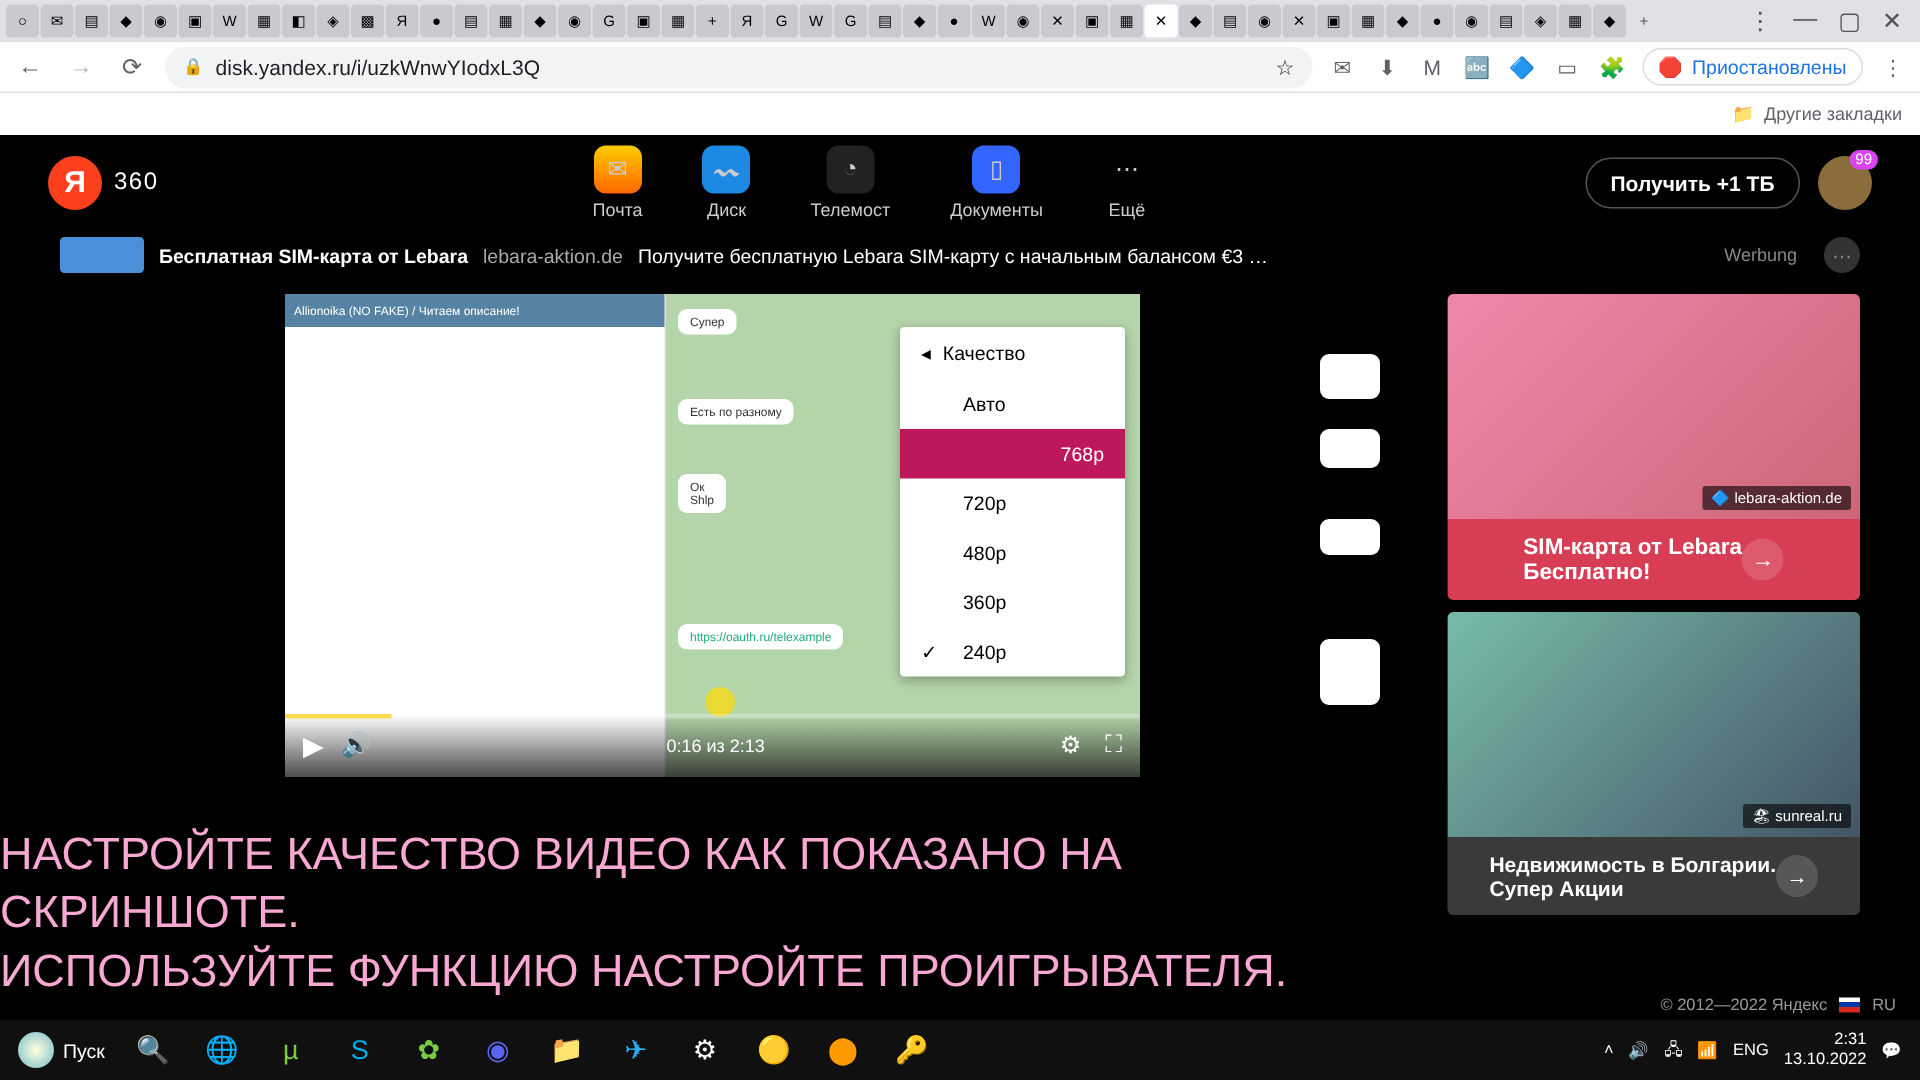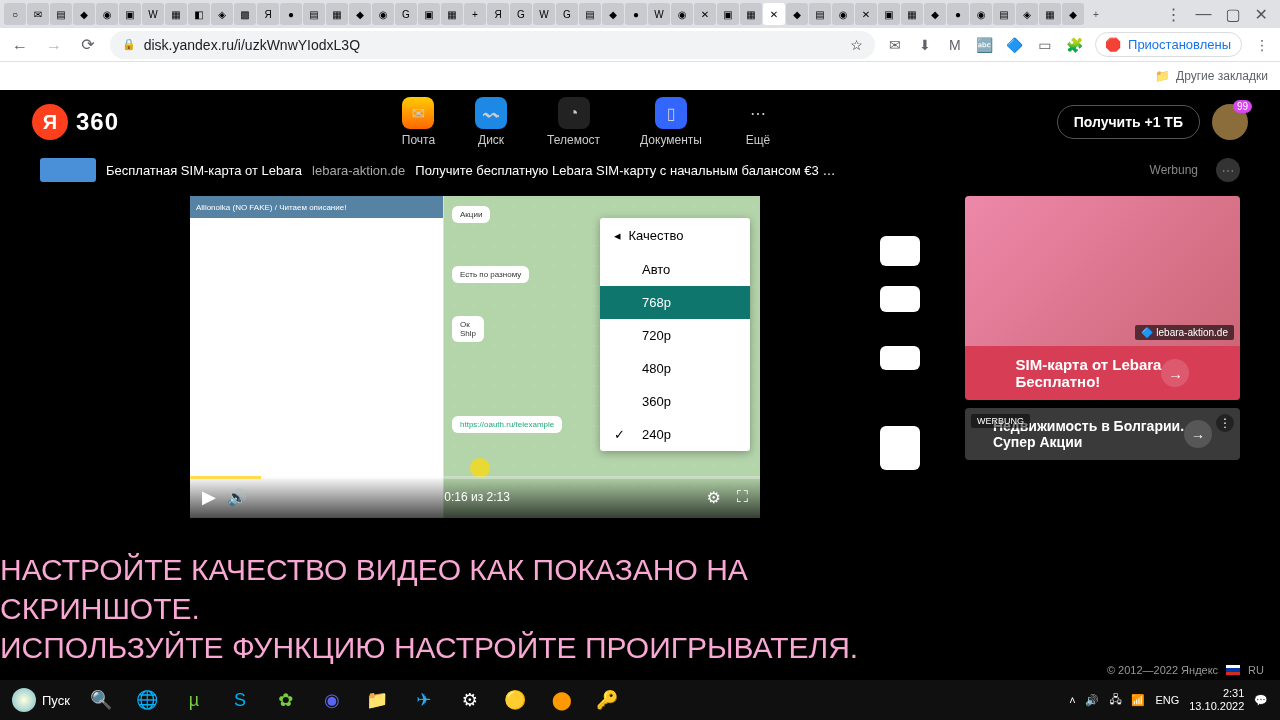--- a/index.html
+++ b/index.html
@@ -27,7 +27,7 @@
 .y-header { height: 64px; display: flex; align-items: center; padding: 0 32px; }
 .y-logo { display: flex; align-items: center; gap: 8px; }
 .y-logo .circle { width: 36px; height: 36px; background: #fc3f1d; border-radius: 50%; display: flex; align-items: center; justify-content: center; font-weight: bold; font-size: 20px; color: #fff; }
-.y-logo .txt { font-size: 24px; font-weight: 700; letter-spacing: 1px; }
+.y-logo .txt { font-size: 16px; font-weight: 400; letter-spacing: 1px; }
 .y-apps { display: flex; gap: 40px; margin: 0 auto; }
 .y-app { display: flex; flex-direction: column; align-items: center; gap: 4px; font-size: 12px; color: #ccc; }
 .y-app .appico { width: 32px; height: 32px; border-radius: 8px; display: flex; align-items: center; justify-content: center; font-size: 16px; }

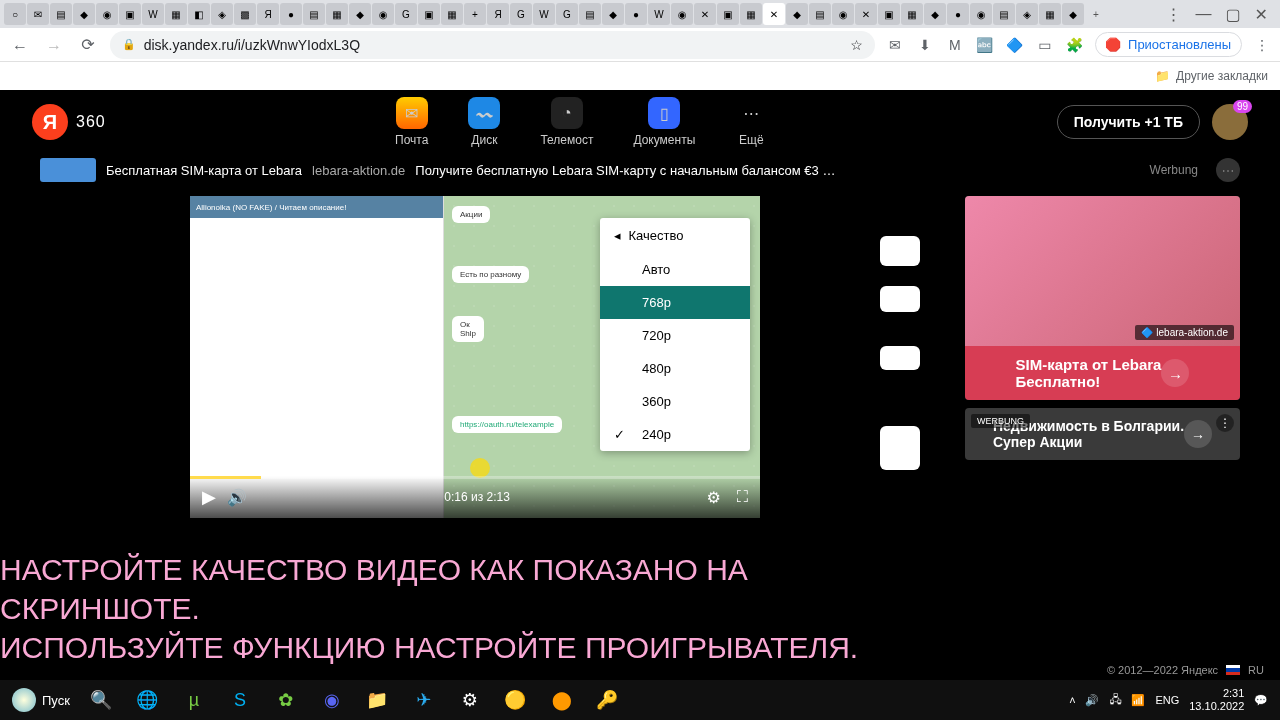--- a/index.html
+++ b/index.html
@@ -39,7 +39,7 @@
 
 .ad-strip { height: 32px; display: flex; align-items: center; padding: 0 40px; gap: 10px; font-size: 13px; }
 .ad-strip .thumb { width: 56px; height: 24px; background: #4a90d9; border-radius: 3px; }
-.ad-strip .bold { font-weight: normal; }
+.ad-strip .bold { font-weight: bold; }
 .ad-strip .spacer { flex: 1; }
 .ad-strip .werbung { color: #888; font-size: 12px; margin-right: 8px; }
 .ad-strip .dots { width: 24px; height: 24px; border-radius: 50%; background: #333; display: flex; align-items: center; justify-content: center; color: #888; }

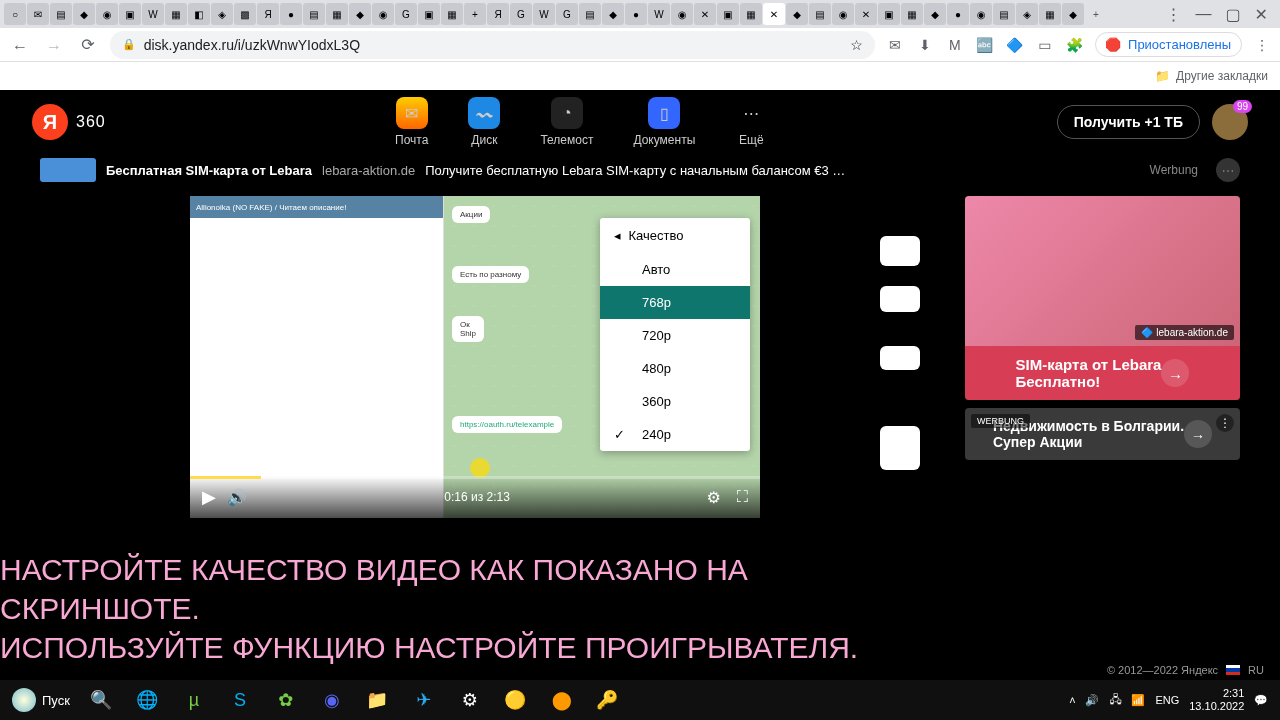--- a/index.html
+++ b/index.html
@@ -247,7 +247,7 @@
           <div class="tg-header">Allionoika (NO FAKE) / Читаем описание!</div>
         </div>
         <div class="tg-chat">
-          <div class="tg-msg" style="left:8px;top:10px">Акции</div>
+          <div class="tg-msg" style="left:8px;top:10px">Супер</div>
           <div class="tg-msg" style="left:8px;top:70px">Есть по разному</div>
           <div class="tg-msg" style="left:8px;top:120px;white-space:pre">Ок
 Shlp</div>

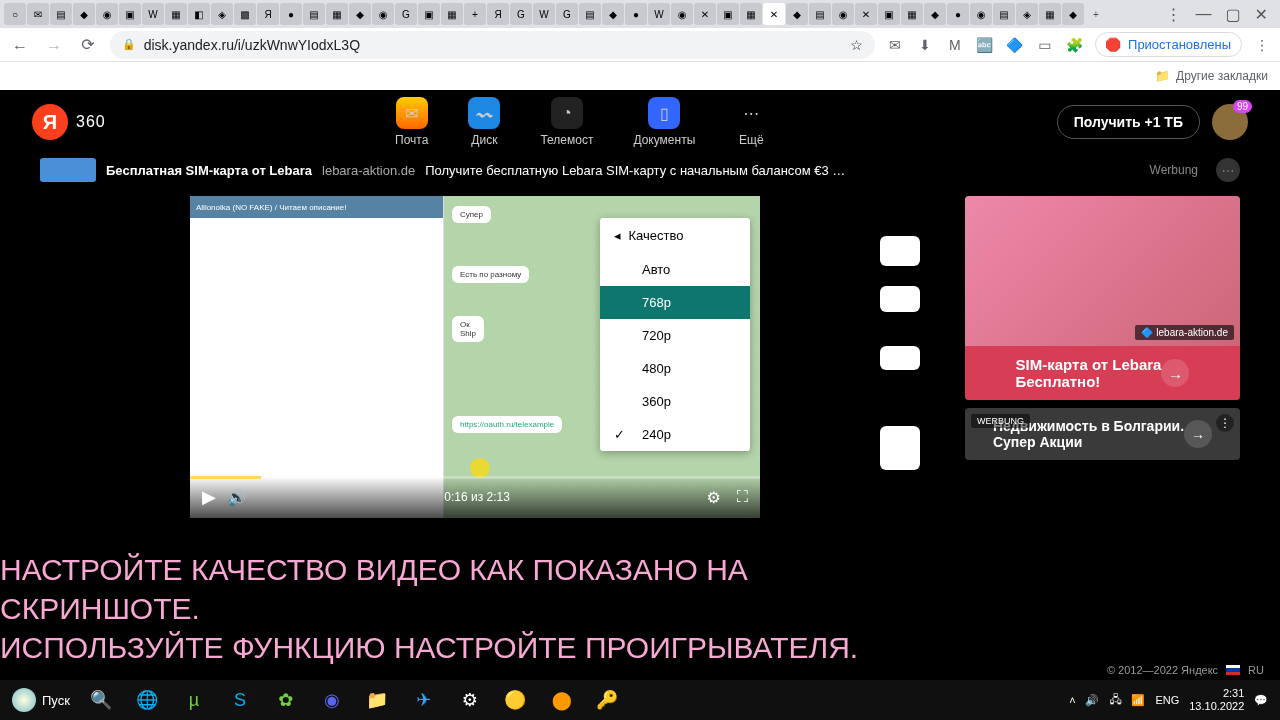--- a/index.html
+++ b/index.html
@@ -60,7 +60,7 @@
 .quality-menu { position: absolute; right: 10px; top: 22px; width: 150px; background: #fff; border-radius: 3px; box-shadow: 0 2px 8px rgba(0,0,0,.3); color: #000; font-size: 13px; overflow: hidden; }
 .quality-menu .qhdr { padding: 10px 14px; display: flex; align-items: center; gap: 8px; font-weight: normal; }
 .quality-menu .qitem { padding: 9px 14px 9px 42px; position: relative; }
-.quality-menu .qitem.sel { background: #0f766e; color: #fff; }
+.quality-menu .qitem.sel { background: #be185d; color: #fff; text-align: right; }
 .quality-menu .qitem .check { position: absolute; left: 14px; }
 
 

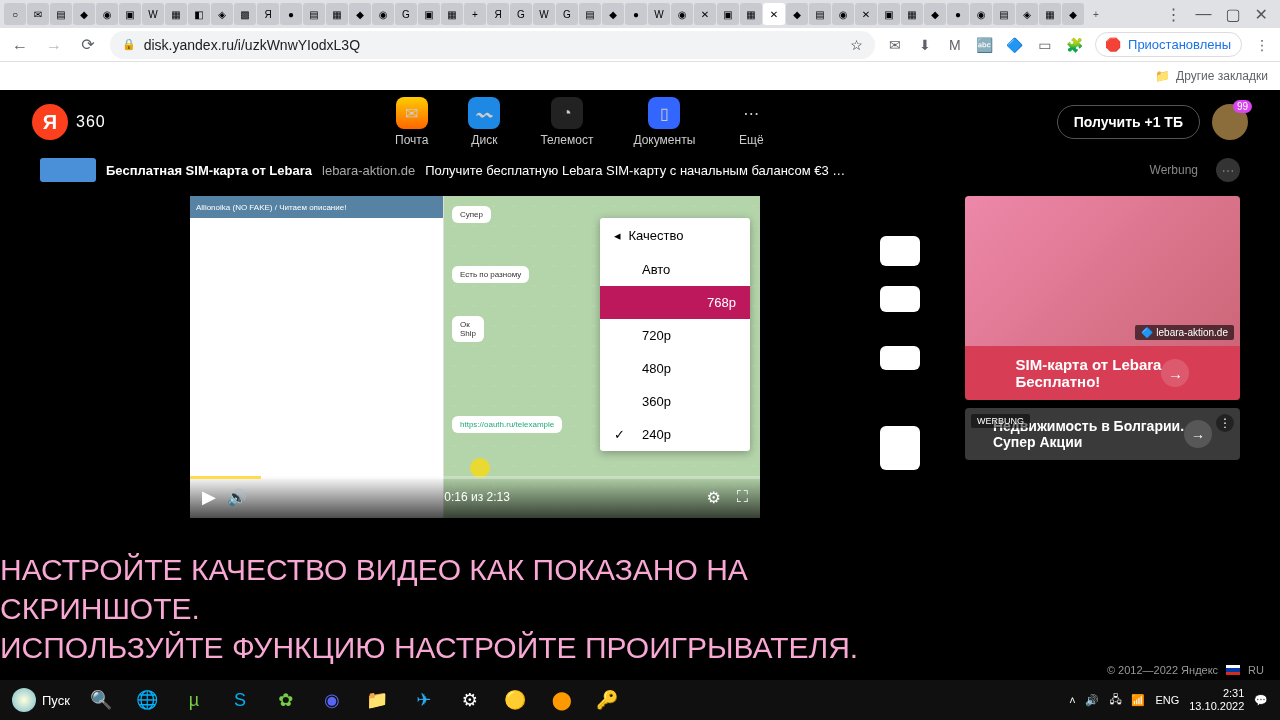--- a/index.html
+++ b/index.html
@@ -305,6 +305,9 @@
       <div class="side-ad second">
         <div class="werbung-tag">WERBUNG</div>
         <div class="menu-dots">⋮</div>
+        <div class="img">
+            <div class="domain-tag">🏖 <span>sunreal.ru</span></div>
+          </div>
         <div class="caption">
           <div>
               <div>Недвижимость в Болгарии.</div>

